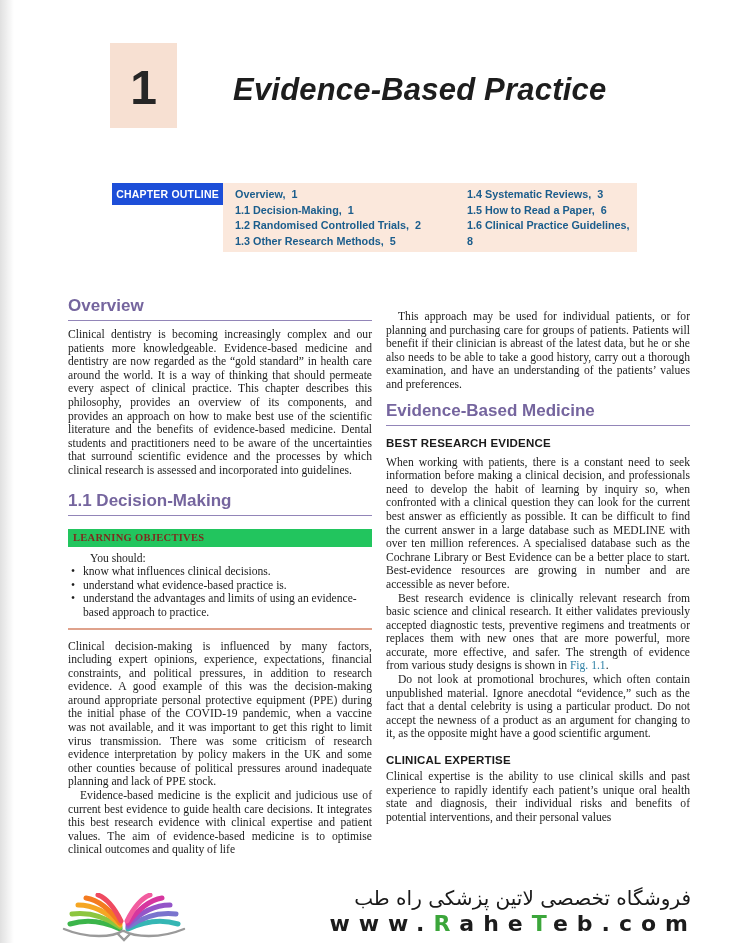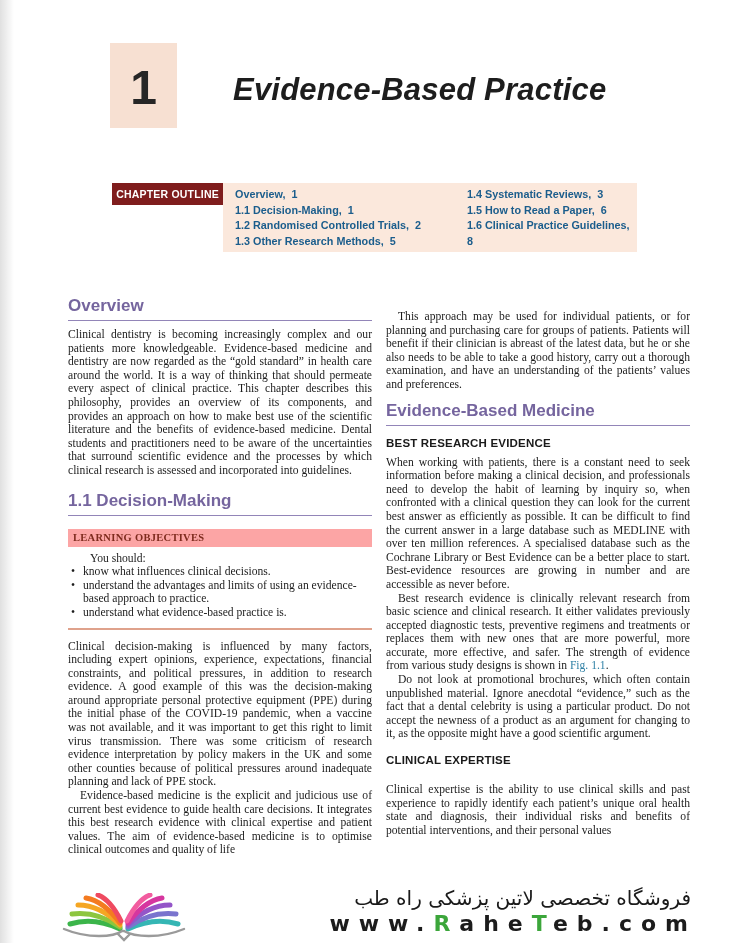--- a/index.html
+++ b/index.html
@@ -47,7 +47,7 @@
   .outline-label {
     position: absolute; left: 112px; top: 183px;
     width: 111px; height: 22px;
-    background: #7f1d1d;
+    background: #1d4ed8;
     color: #ffffff;
     font-family: "Liberation Sans", "DejaVu Sans", sans-serif;
     font-weight: bold; font-size: 10.5px;

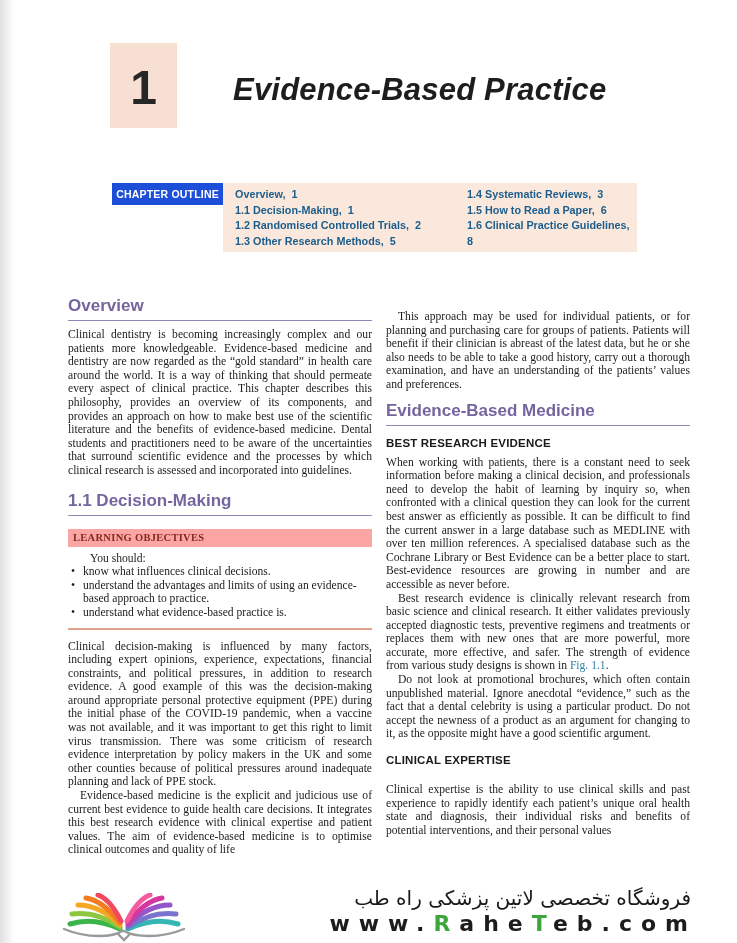--- a/index.html
+++ b/index.html
@@ -99,7 +99,7 @@
   
   .lo-box { margin-top: 13px; border-bottom: 2px solid #dfa28c; padding-bottom: 8px; }
   .lo-bar {
-    background: #fca5a5; height: 18px;
+    background: #22c55e; height: 18px;
     display: flex; align-items: center;
     padding-left: 5px;
     color: #7e2b1e; font-weight: bold; font-size: 10.5px;

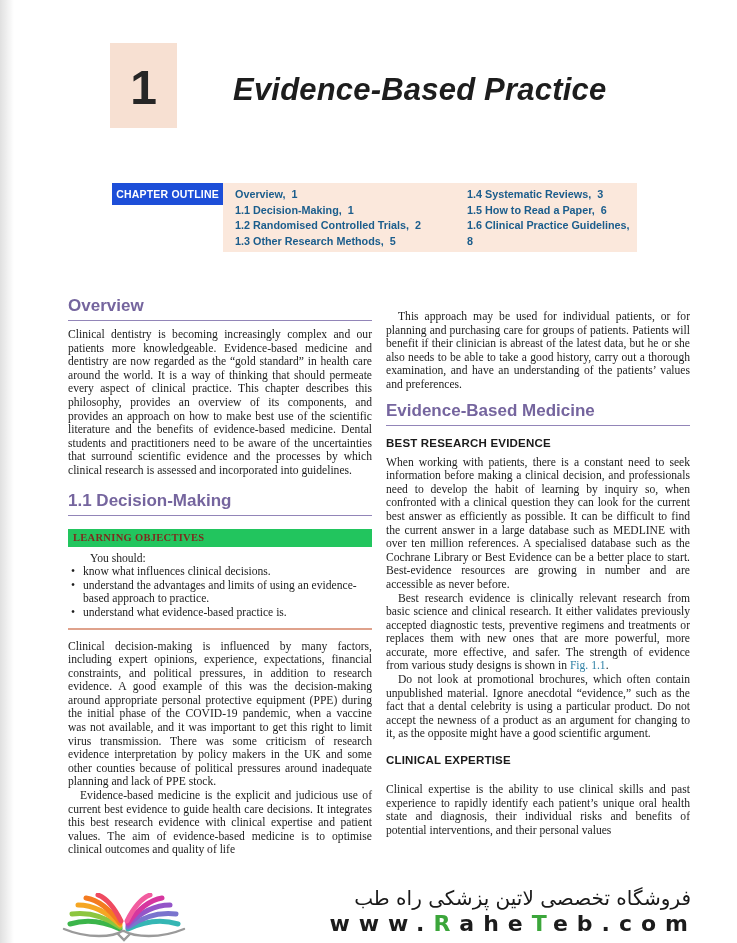--- a/index.html
+++ b/index.html
@@ -174,8 +174,8 @@
         <p class="lo-intro">You should:</p>
         <ul class="lo-list">
           <li>know what influences clinical decisions.</li>
+          <li>understand what evidence-based practice is.</li>
           <li>understand the advantages and limits of using an evidence-based approach to practice.</li>
-          <li>understand what evidence-based practice is.</li>
         </ul>
       </div>
 

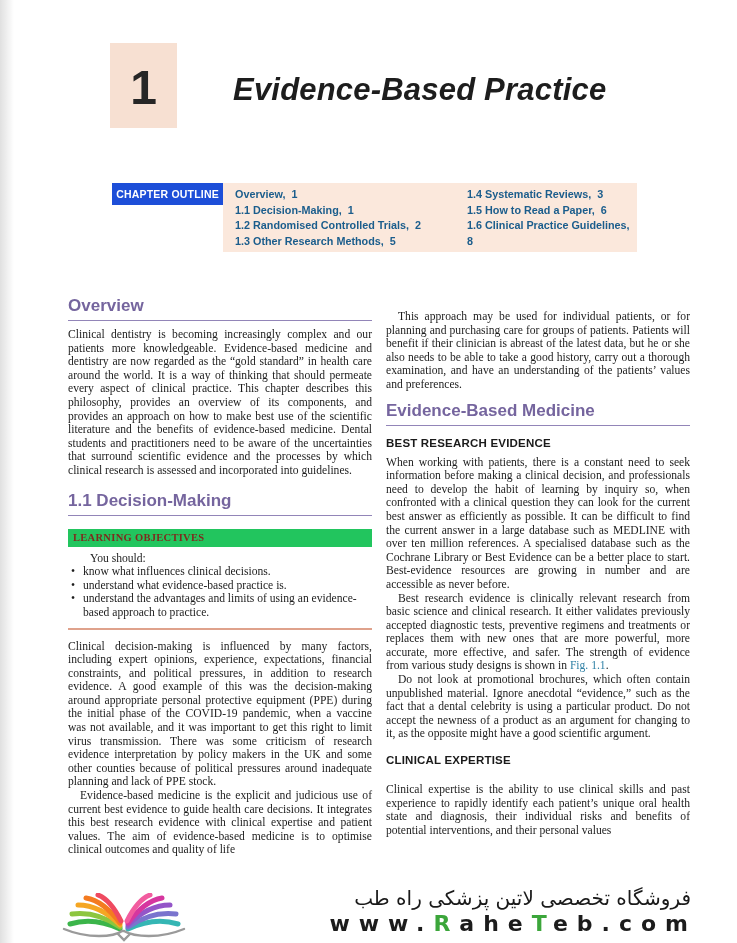--- a/index.html
+++ b/index.html
@@ -118,7 +118,7 @@
   .h3-bre { margin-top: 10px; }
   .bre-p1 { margin-top: 6px; }
   .h3-ce { margin-top: 12px; }
-  .ce-p { margin-top: 16px; }
+  .ce-p { margin-top: 3px; }
   .fig-link { color: #2f80a5; cursor: pointer; }
   .logo { position: absolute; left: 58px; top: 893px; width: 132px; height: 50px; }
   .persian {

